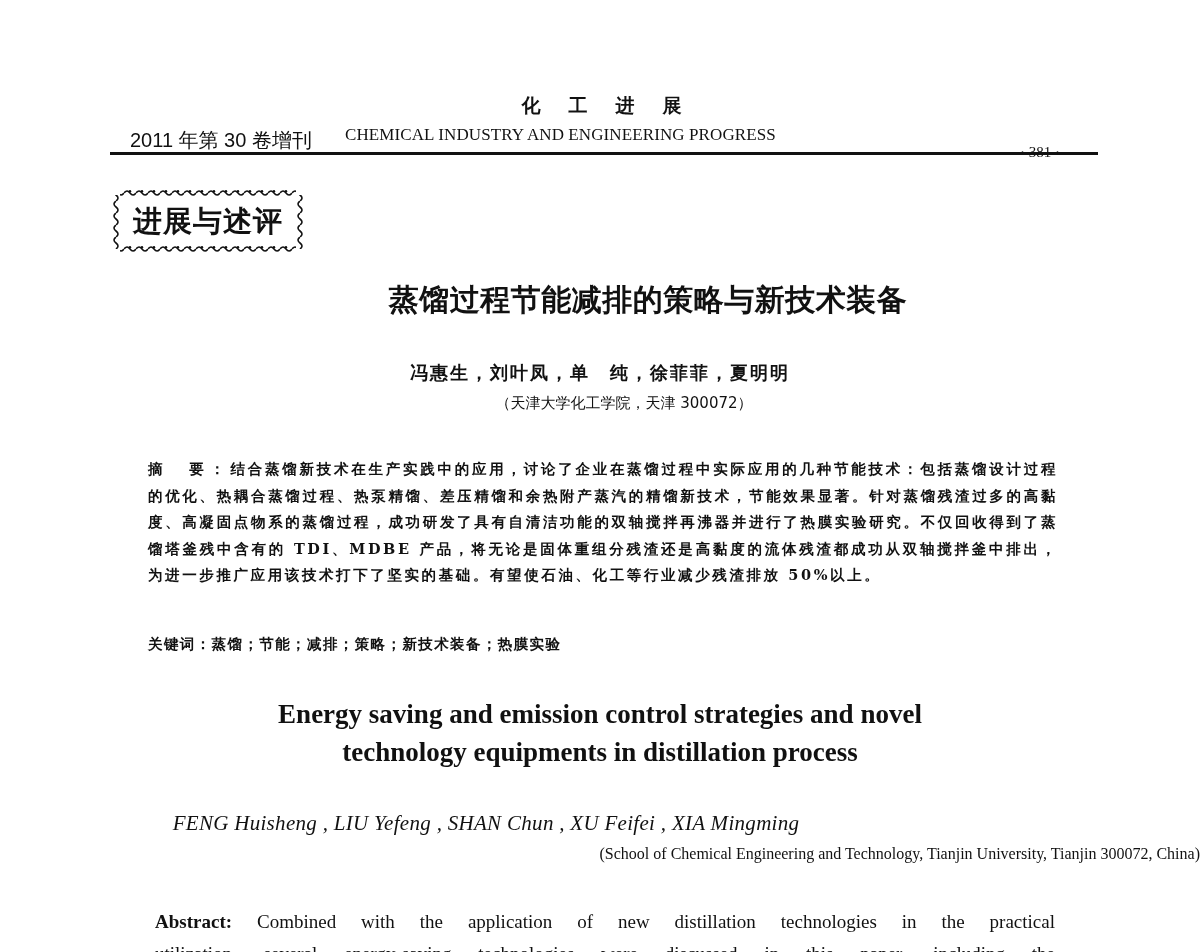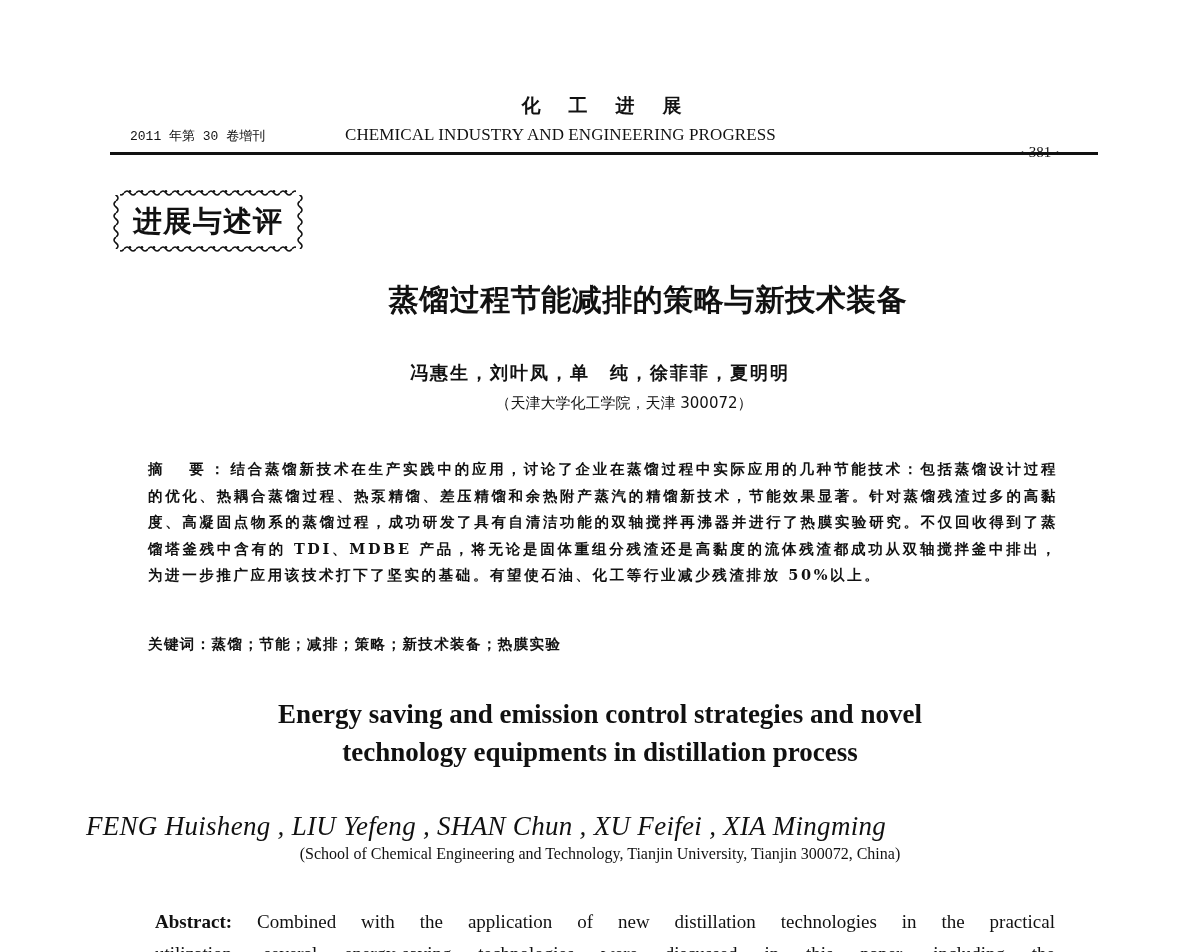--- a/index.html
+++ b/index.html
@@ -30,8 +30,8 @@
     }
     .issue {
       left: 130px; top: 127px;
-      font-size: 13px;
-      font-family: Liberation Mono, monospace;
+      font-size: 20px;
+      font-family: Liberation Sans, sans-serif;
     }
     .journal-en {
       left: 345px; top: 125px;

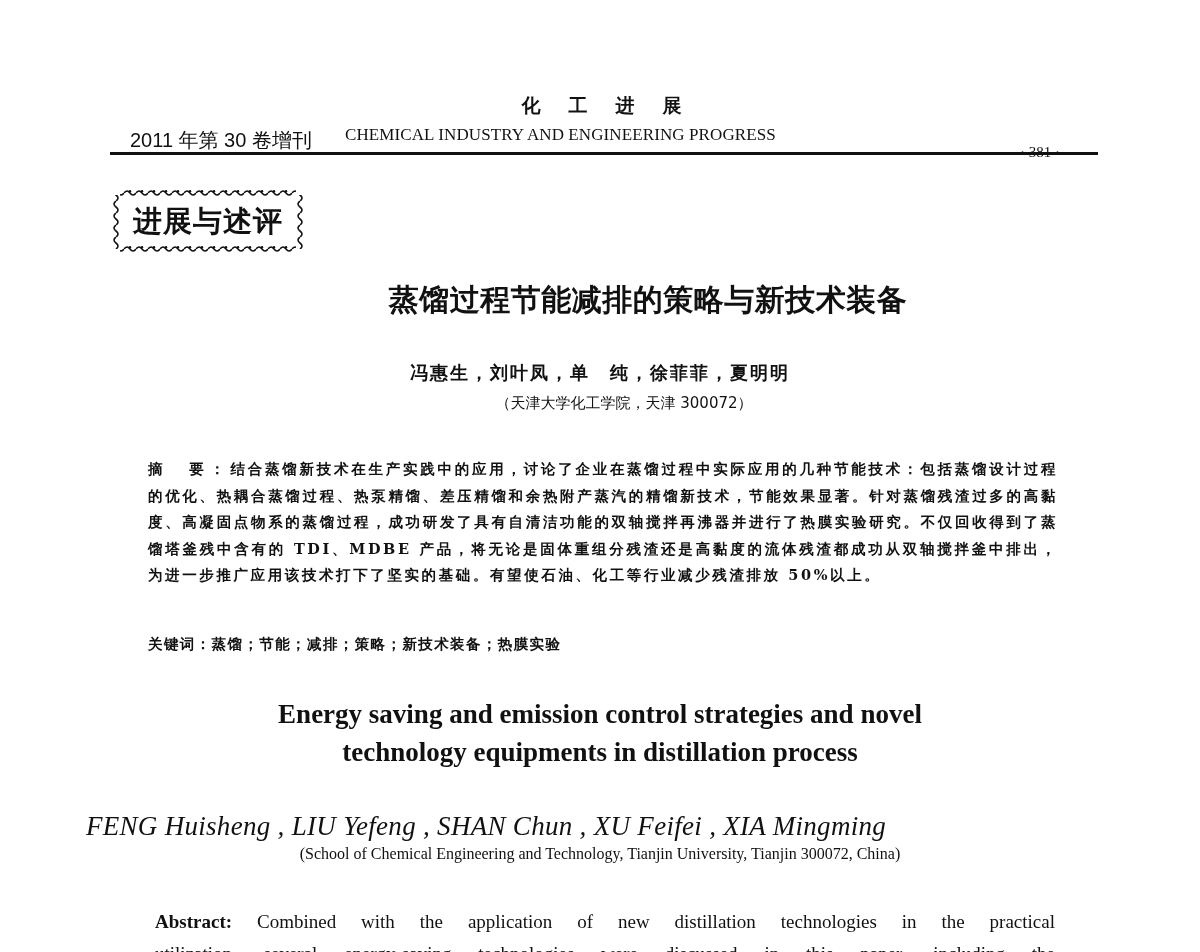--- a/index.html
+++ b/index.html
@@ -133,7 +133,7 @@
     .authors-en {
       left: 0; width: 972px; top: 811px;
       text-align: center;
-      font-size: 27px;
+      font-size: 21px;
       font-style: italic;
       font-family: "Liberation Serif", serif;
       letter-spacing: 0.3px;

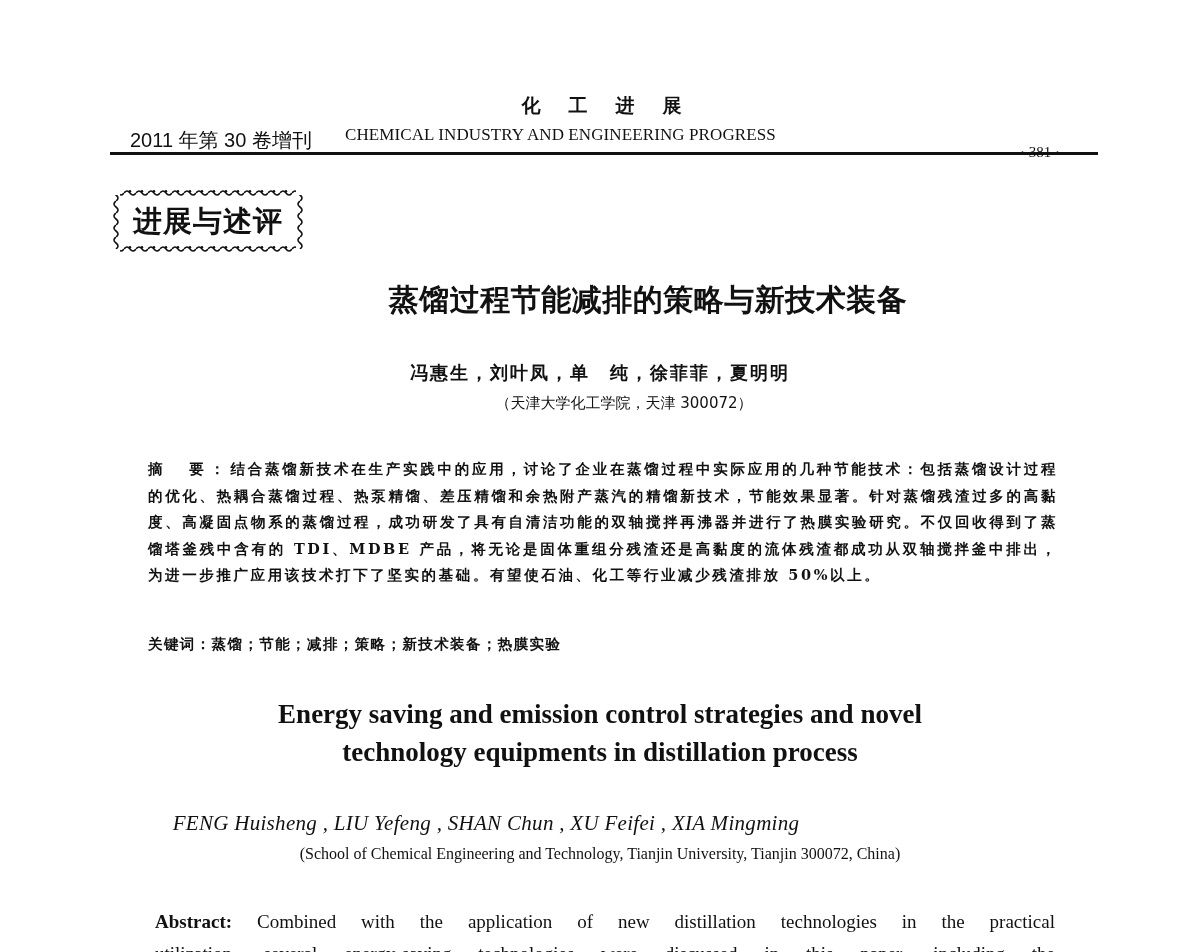--- a/index.html
+++ b/index.html
@@ -140,7 +140,7 @@
     }
     .affil-en {
       left: 0; width: 1200px; top: 845px;
-      text-align: center;
+      text-align: right;
       font-size: 16px;
       font-family: "Liberation Serif", serif;
     }

